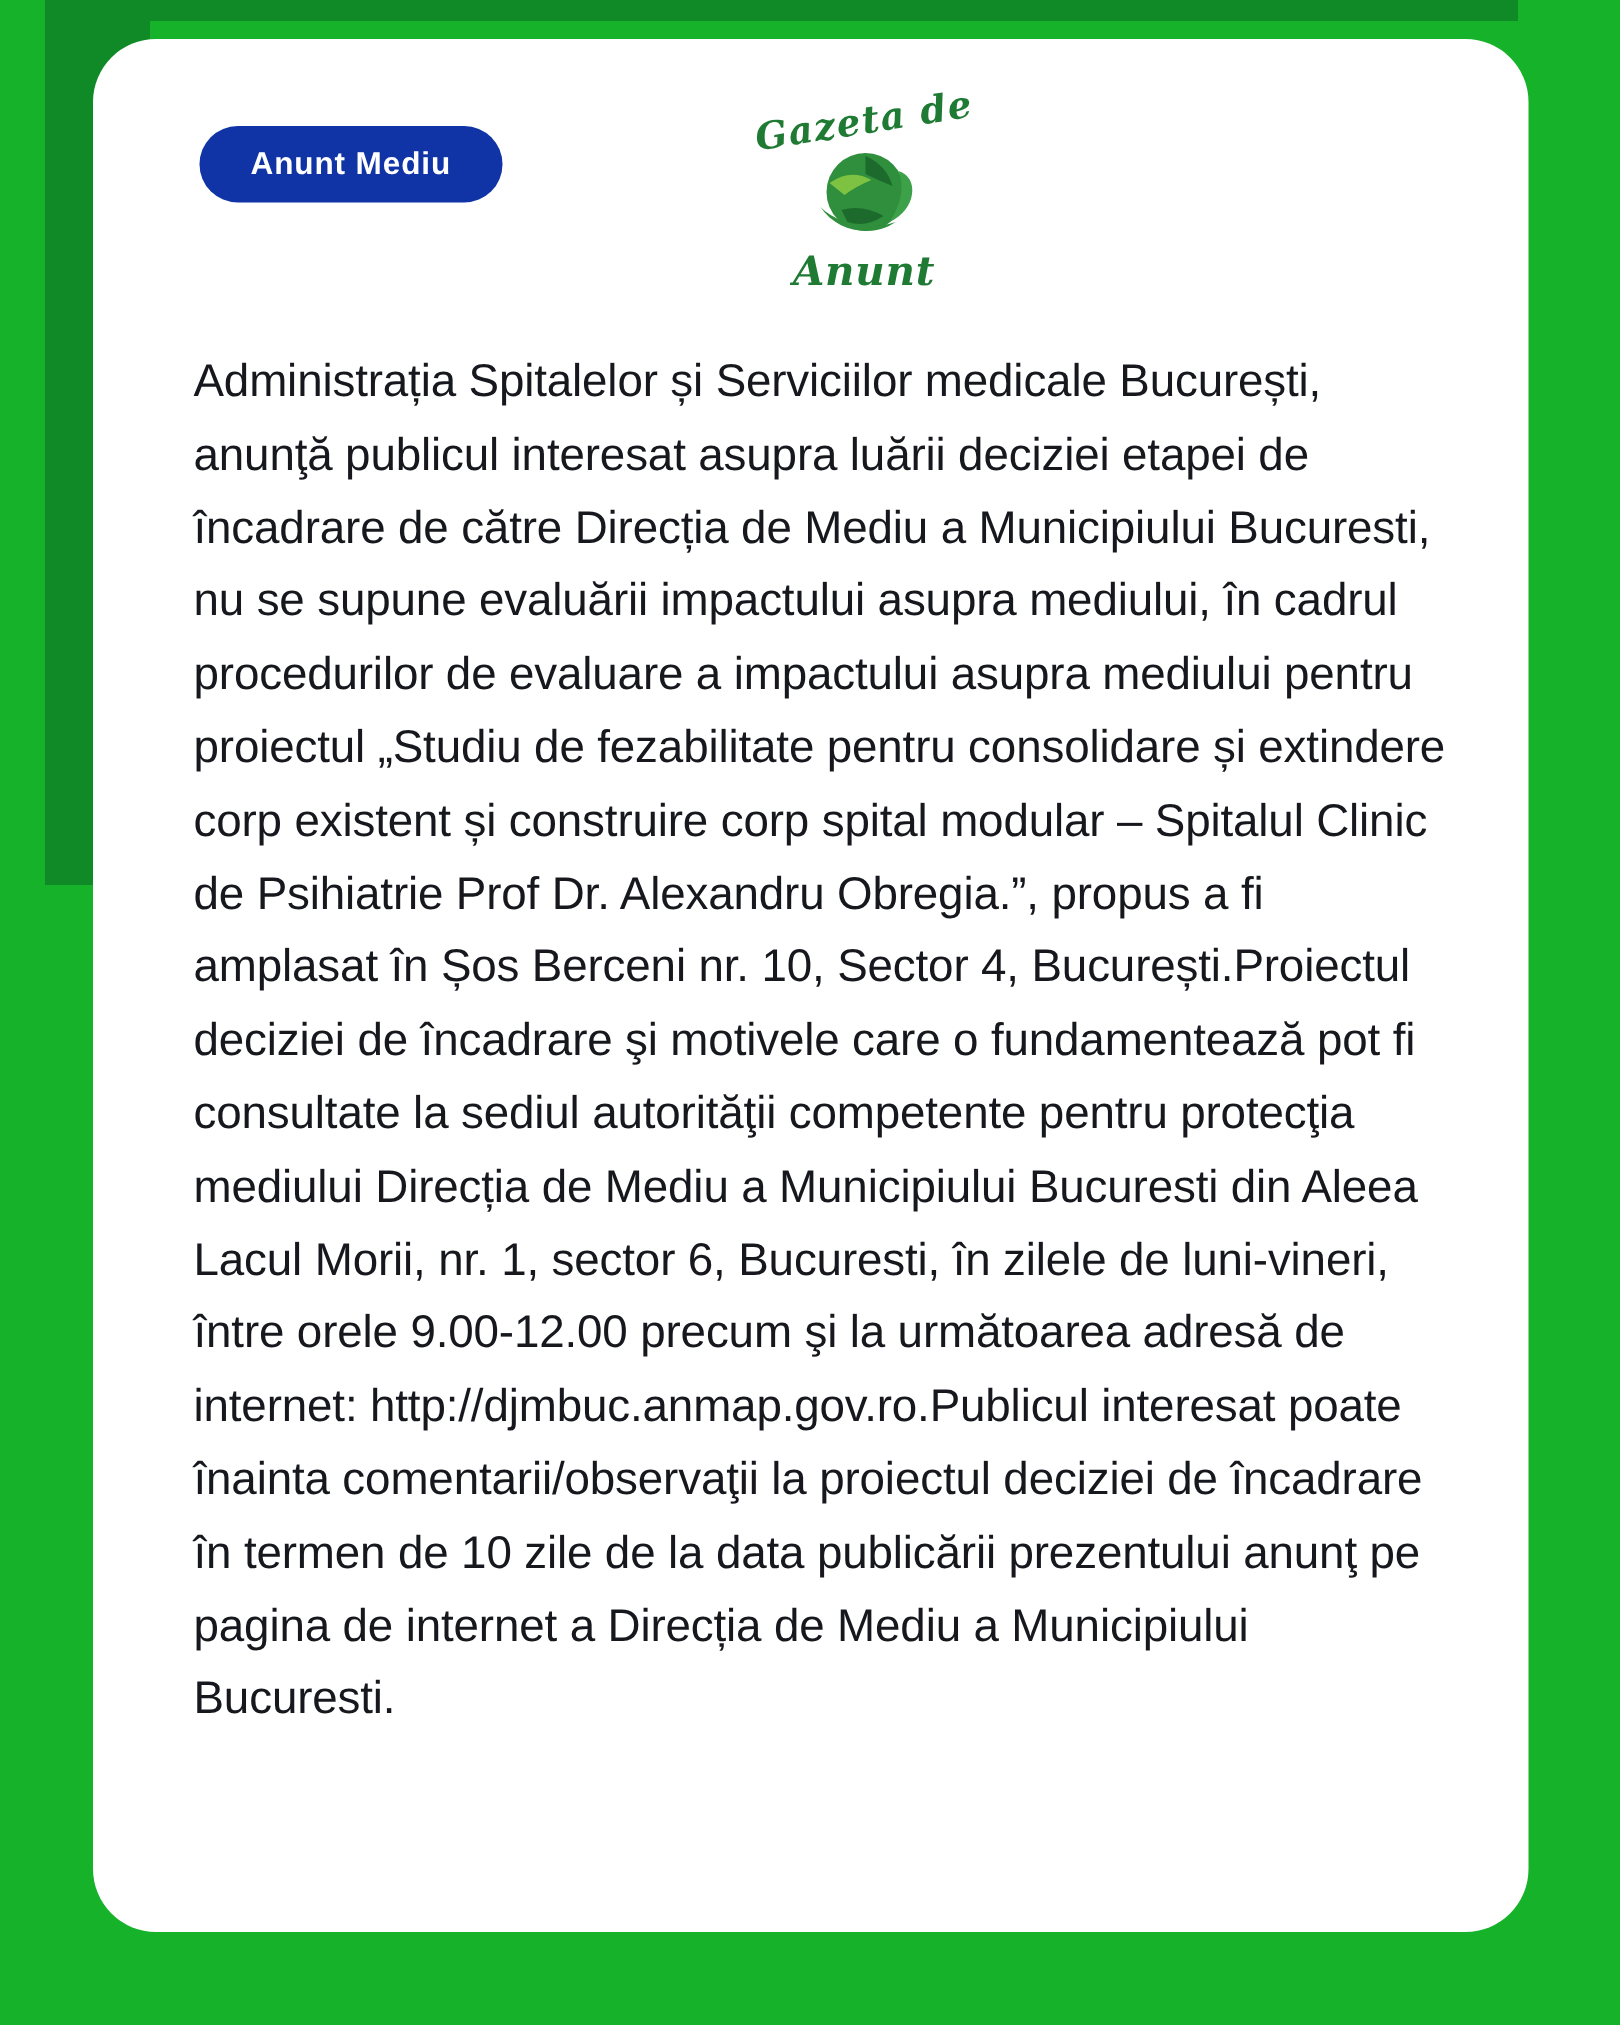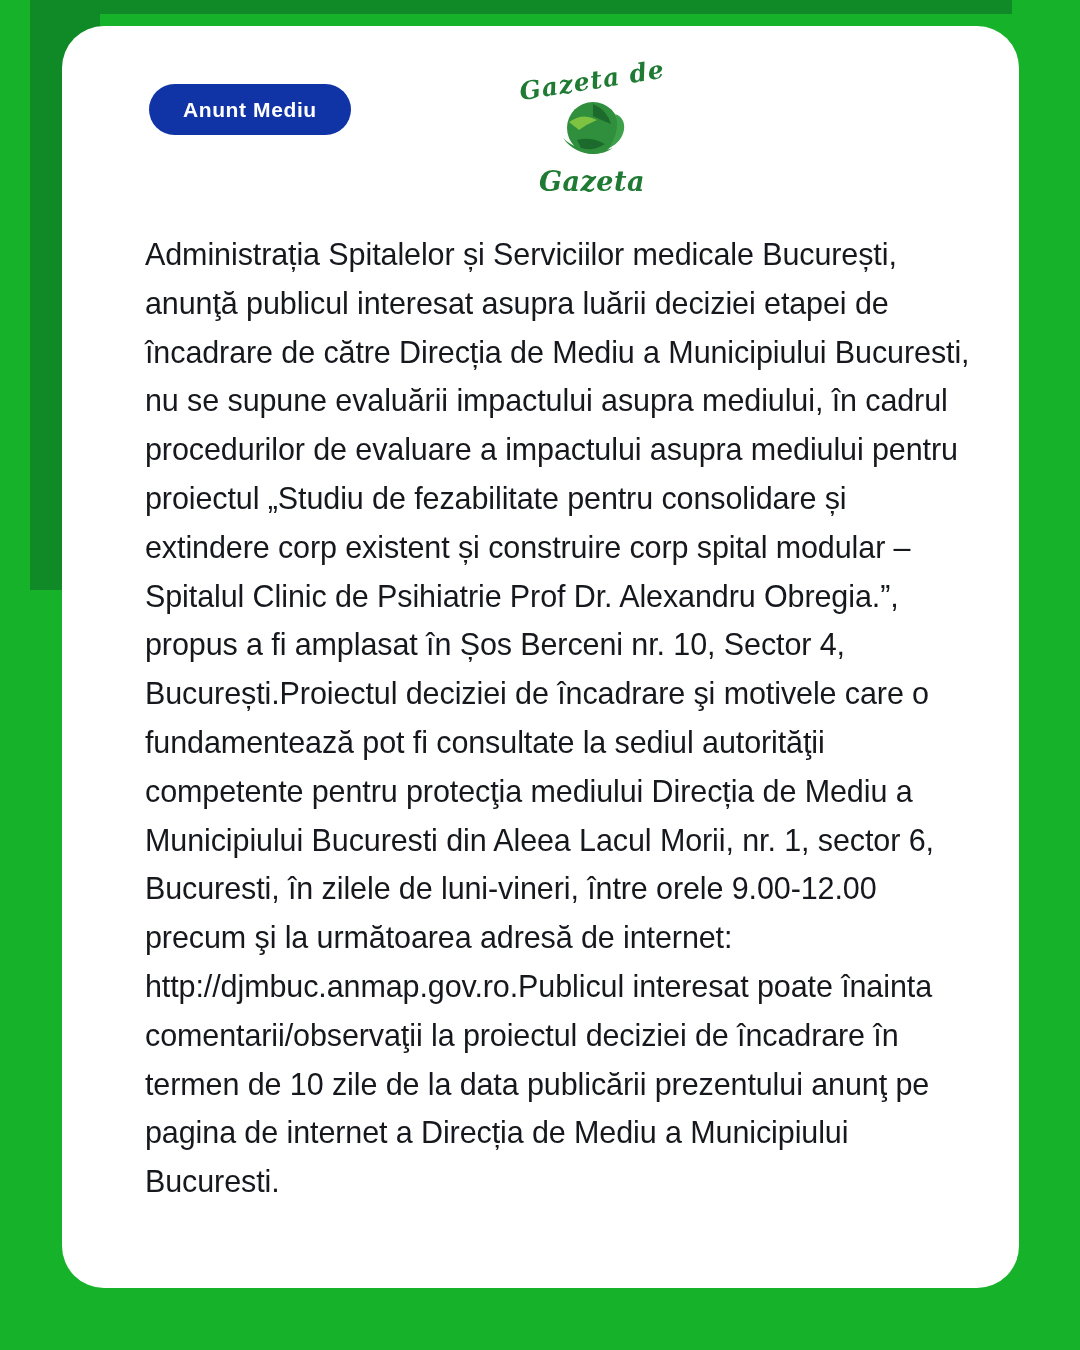--- a/index.html
+++ b/index.html
@@ -61,7 +61,7 @@
   .card-inner {
     position: absolute;
     inset: 0;
-    padding: 26px 42px 0 35px;
+    padding: 26px 42px 0 19px;
     box-sizing: border-box;
   }
 

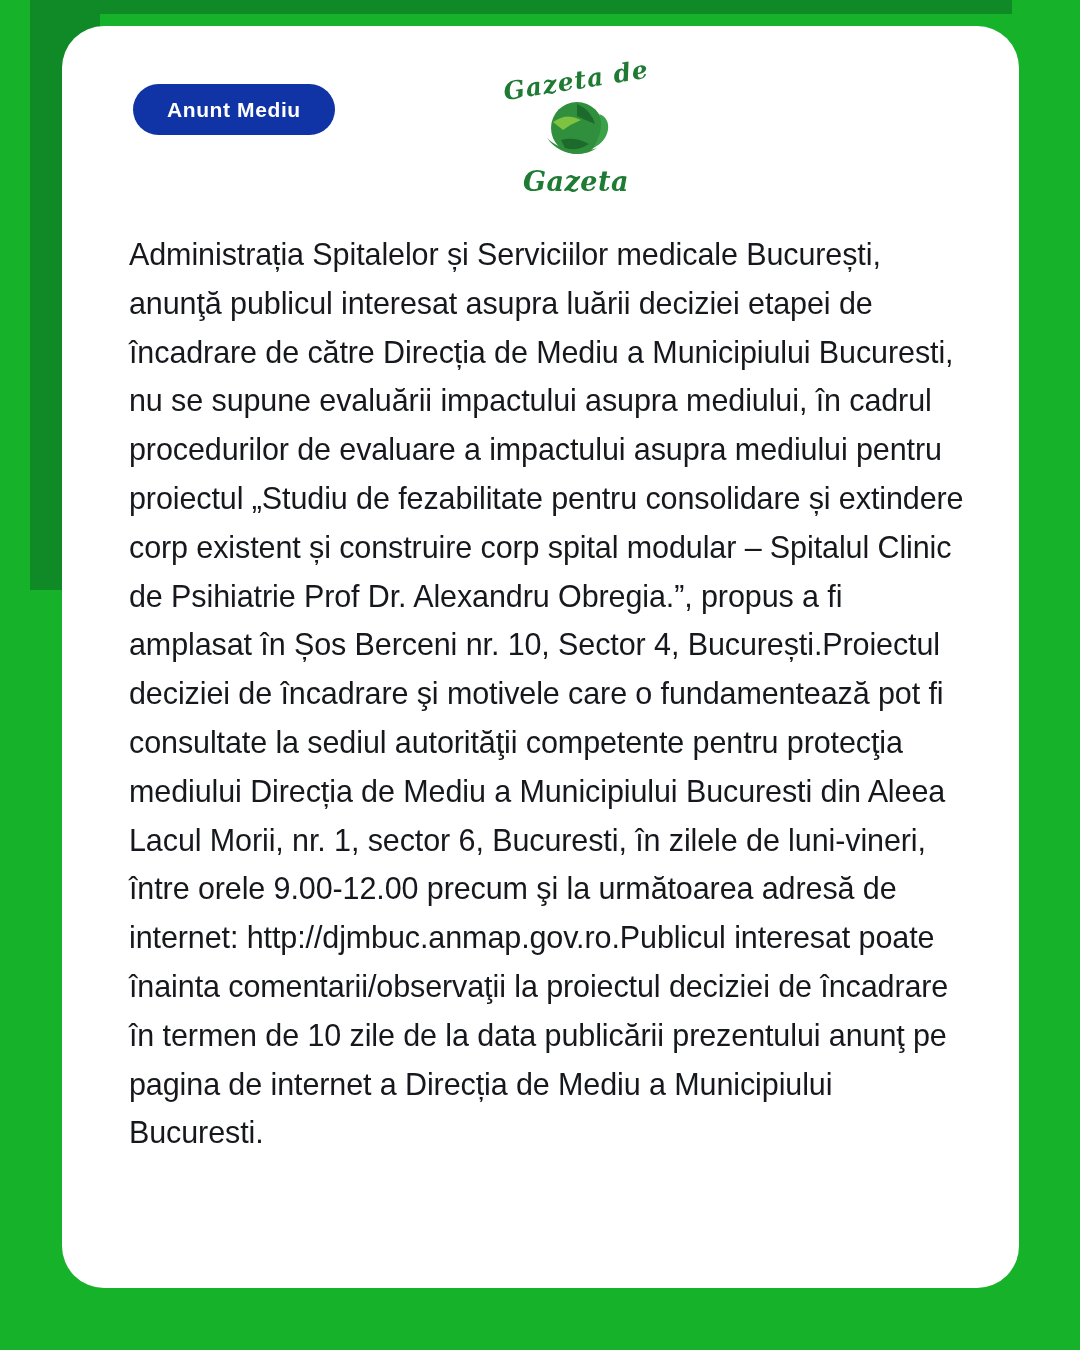--- a/index.html
+++ b/index.html
@@ -173,7 +173,7 @@
             <path d="M6 44 C18 62 42 64 56 54 C40 60 18 56 6 44 Z" fill="#2f8f3c"></path>
           </svg>
         </div>
-        <div class="logo-word-bottom">Gazeta</div>
+        <div class="logo-word-bottom">Anunt</div>
       </div>
     </div>
 

